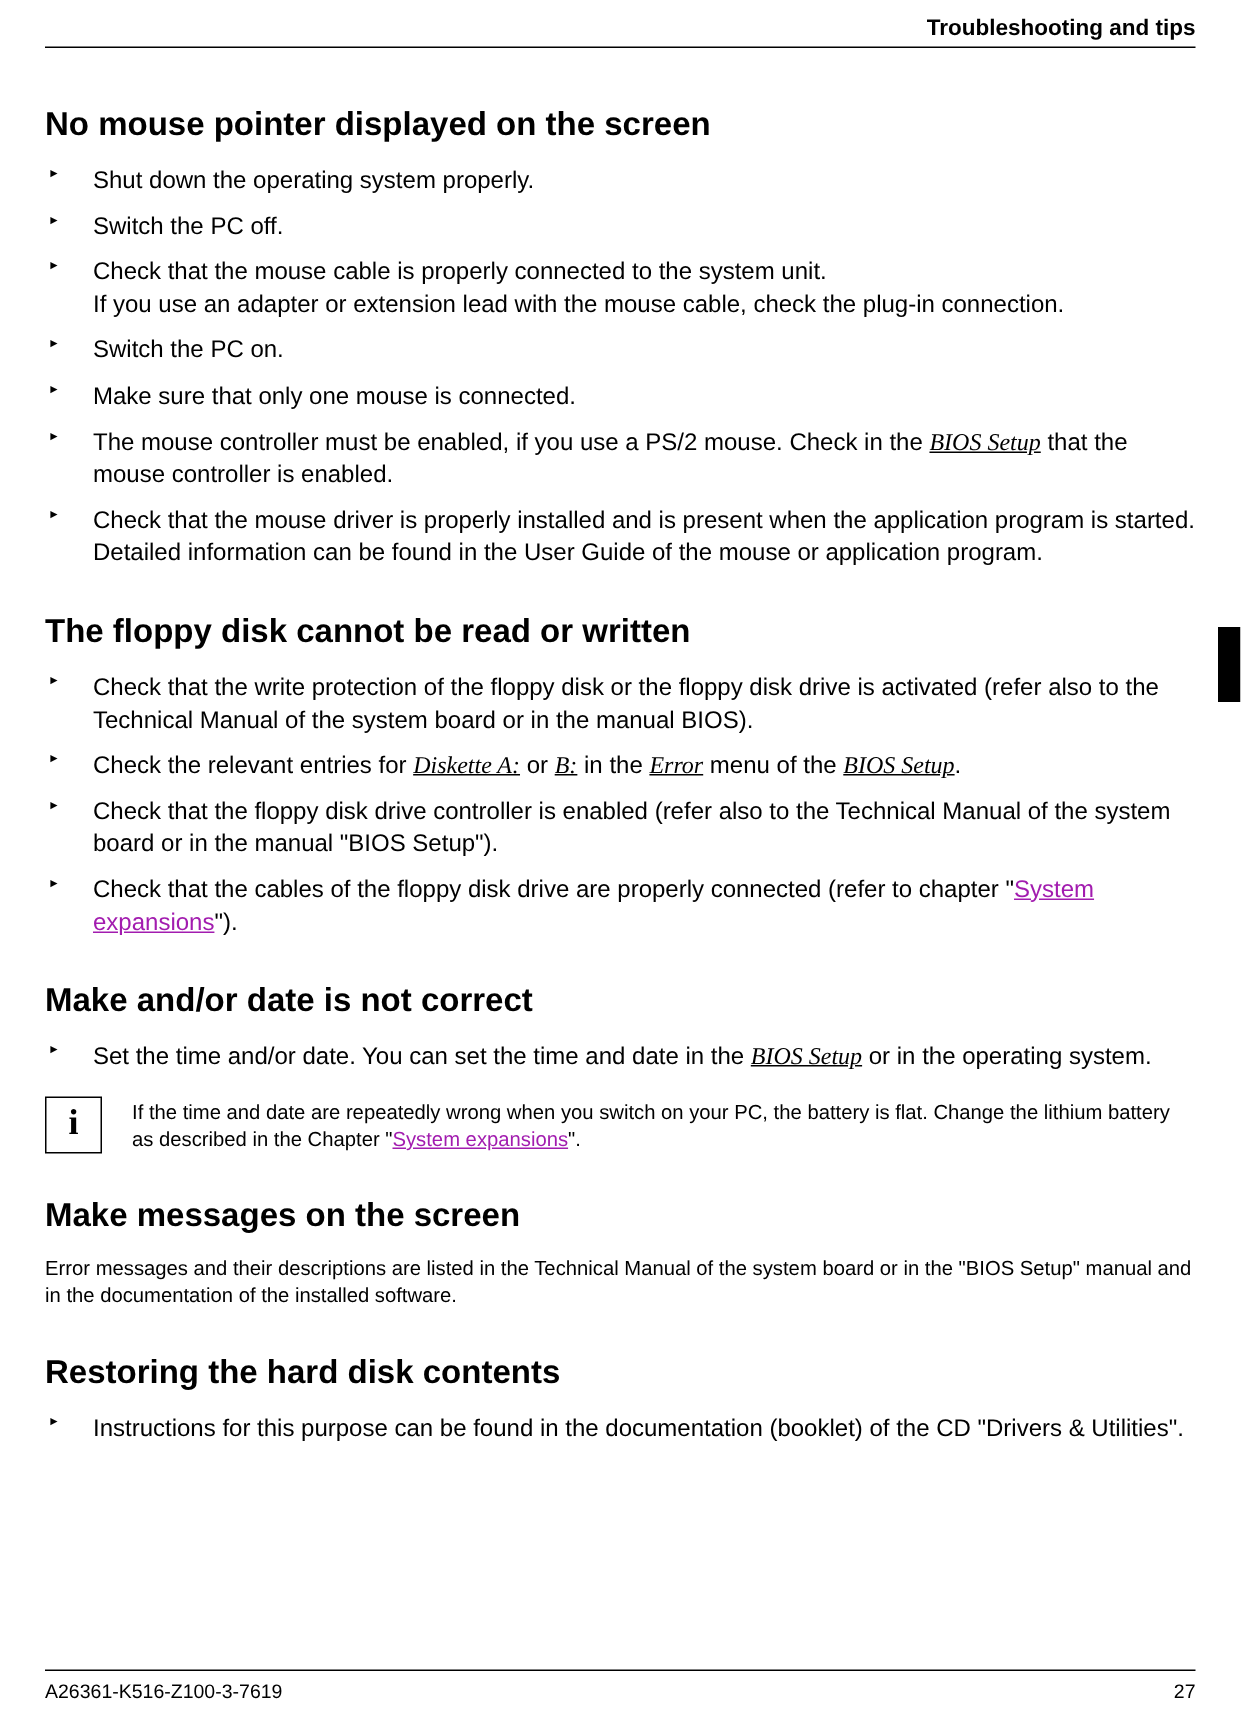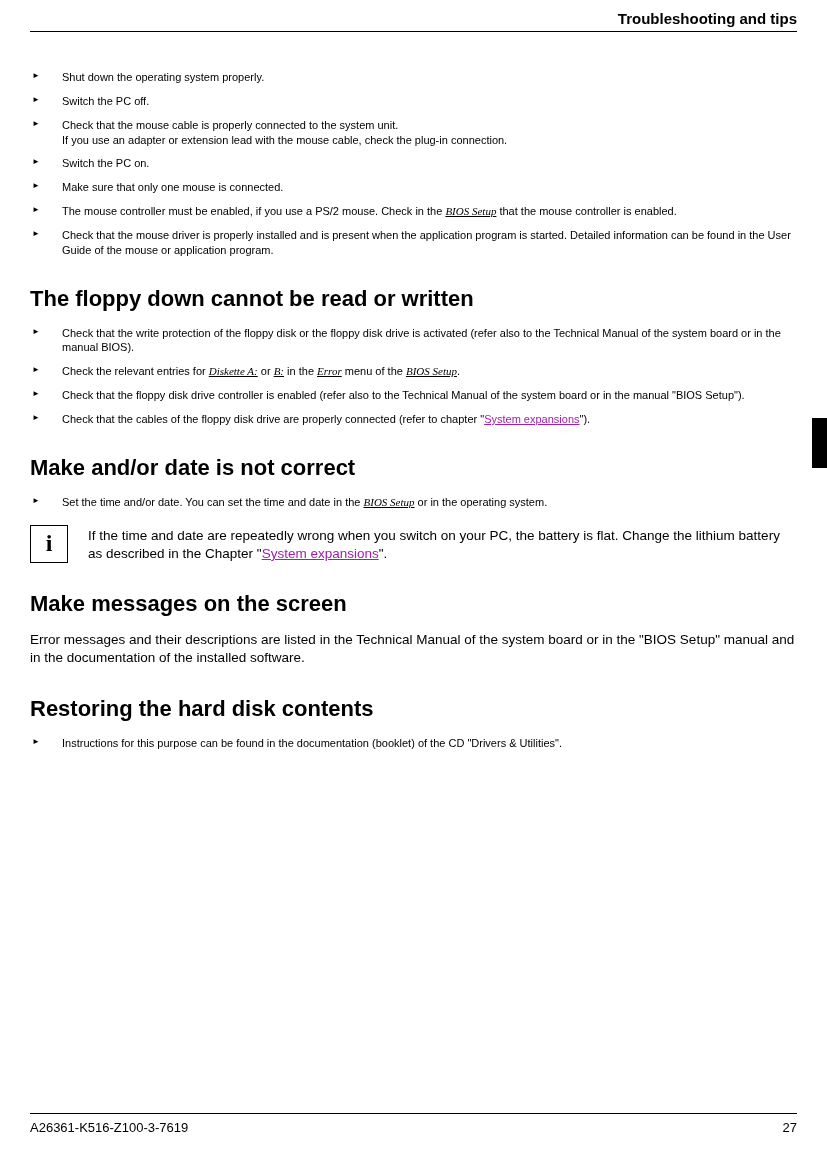--- a/index.html
+++ b/index.html
@@ -118,6 +118,7 @@
     <span>Troubleshooting and tips</span>
   </div>
 
+  <h2>No mouse pointer displayed on the screen</h2>
   <ul class="bullet-list">
     <li>Shut down the operating system properly.</li>
     <li>Switch the PC off.</li>

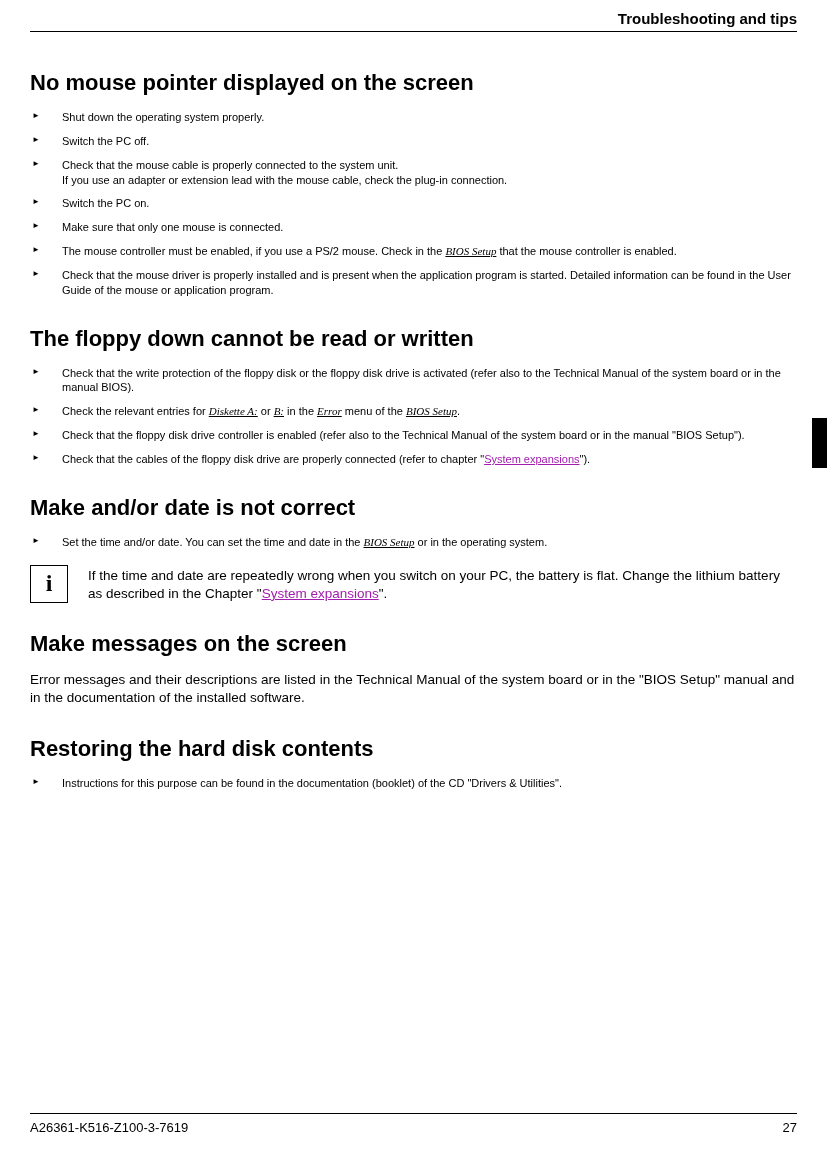--- a/index.html
+++ b/index.html
@@ -38,7 +38,7 @@
     .bullet-list li {
       position: relative;
       padding-left: 32px;
-      font-size: 11px;
+      font-size: 16px;
       line-height: 1.35;
       margin-bottom: 9px;
     }

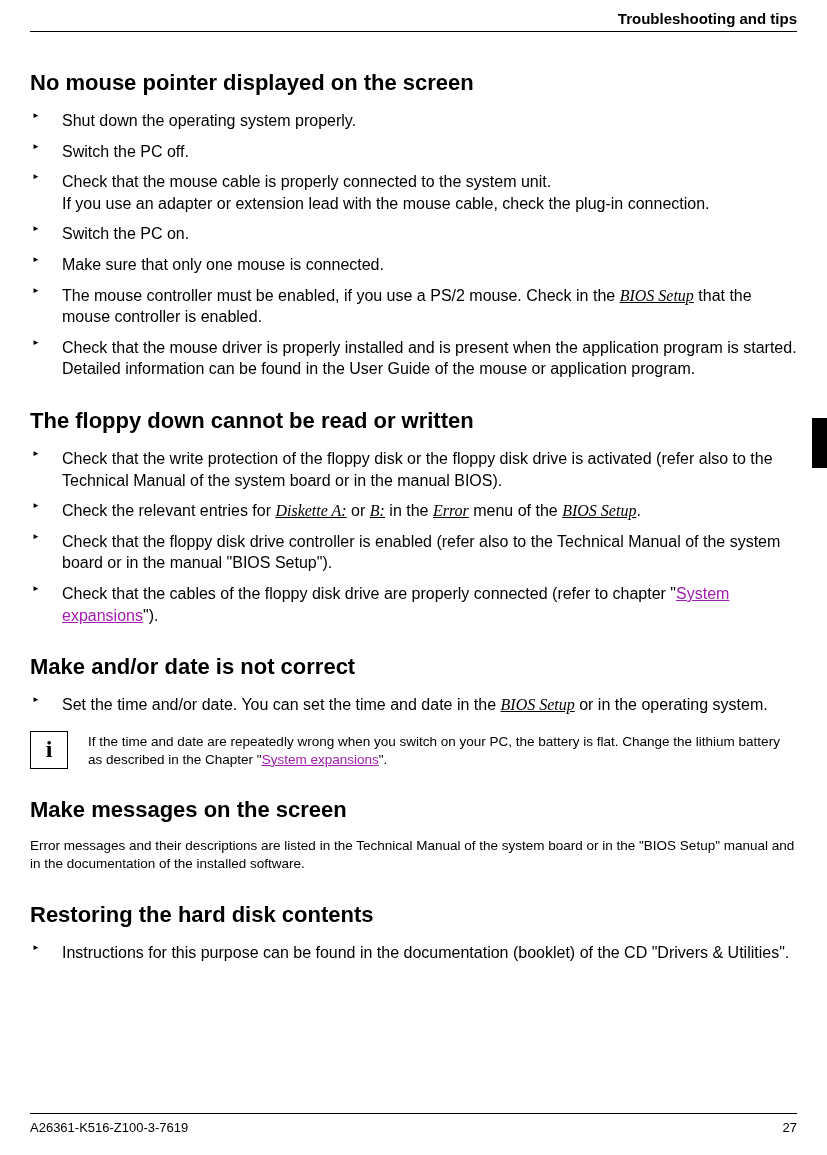--- a/index.html
+++ b/index.html
@@ -134,7 +134,7 @@
     <li>Check that the mouse driver is properly installed and is present when the application program is started. Detailed information can be found in the User Guide of the mouse or application program.</li>
   </ul>
 
-  <h2>The floppy down cannot be read or written</h2>
+  <h2>The floppy disk cannot be read or written</h2>
   <ul class="bullet-list">
     <li>Check that the write protection of the floppy disk or the floppy disk drive is activated (refer also to the Technical Manual of the system board or in the manual BIOS).</li>
     <li>

